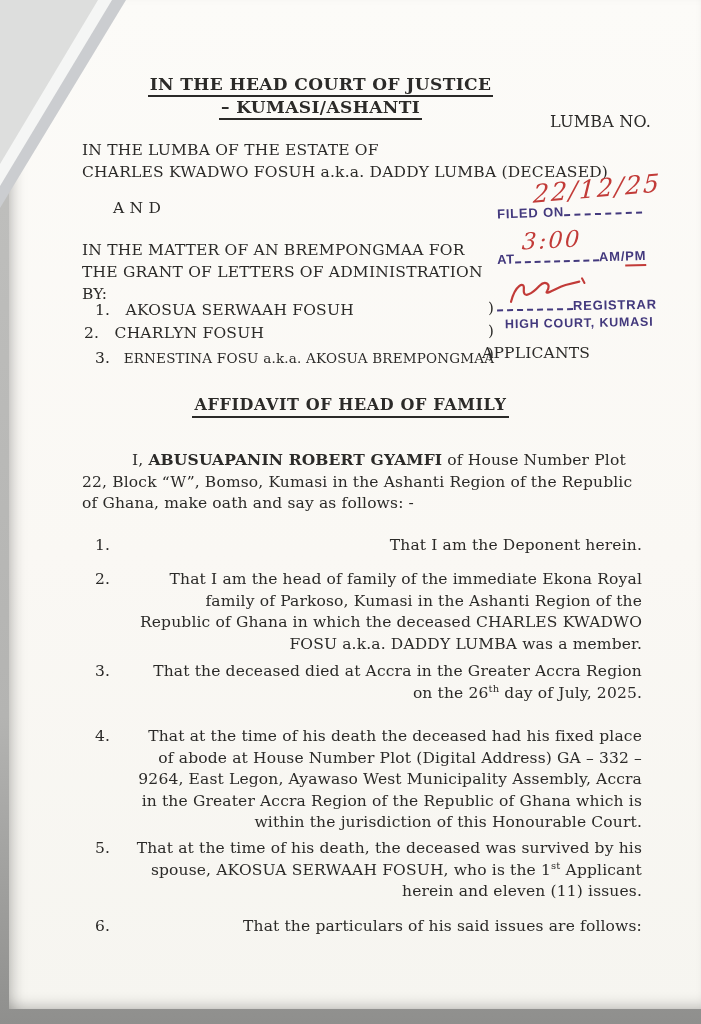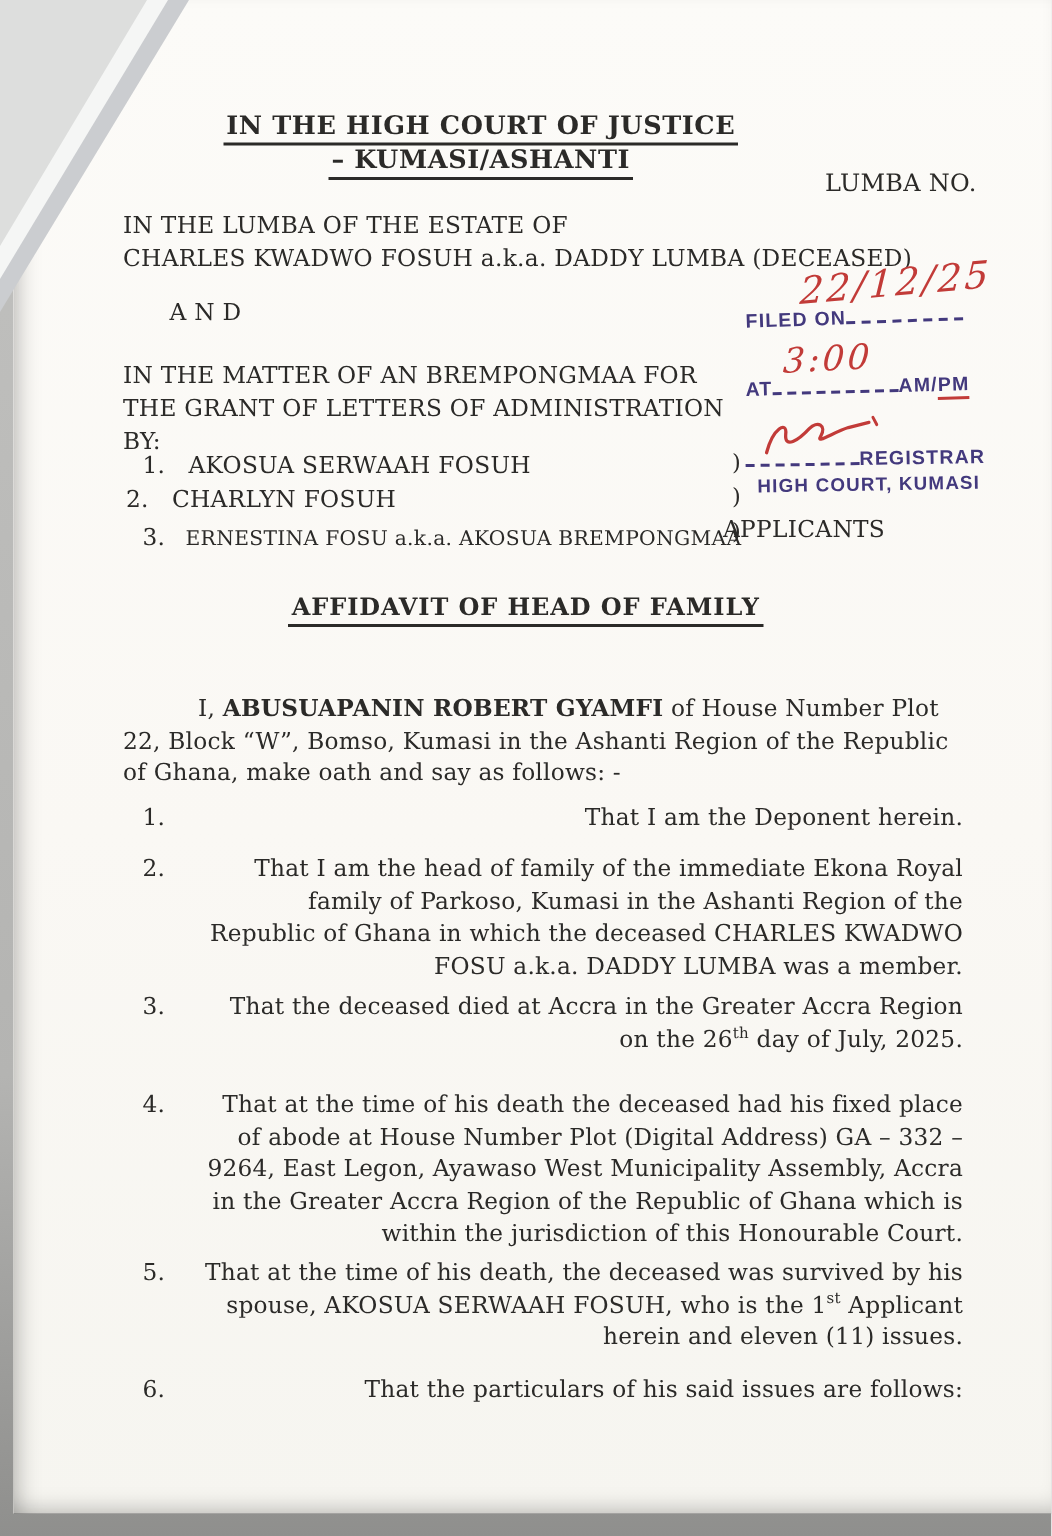--- a/index.html
+++ b/index.html
@@ -48,7 +48,7 @@
   <div class="fold-c"></div>
 
   <div class="abs hdr" style="left:0;right:60px;top:74px;">
-    <span class="u">IN THE HIGH COURT OF JUSTICE</span><br>
+    <span class="u">IN THE HEAD COURT OF JUSTICE</span><br>
     <span class="u">– KUMASI/ASHANTI</span>
   </div>
 

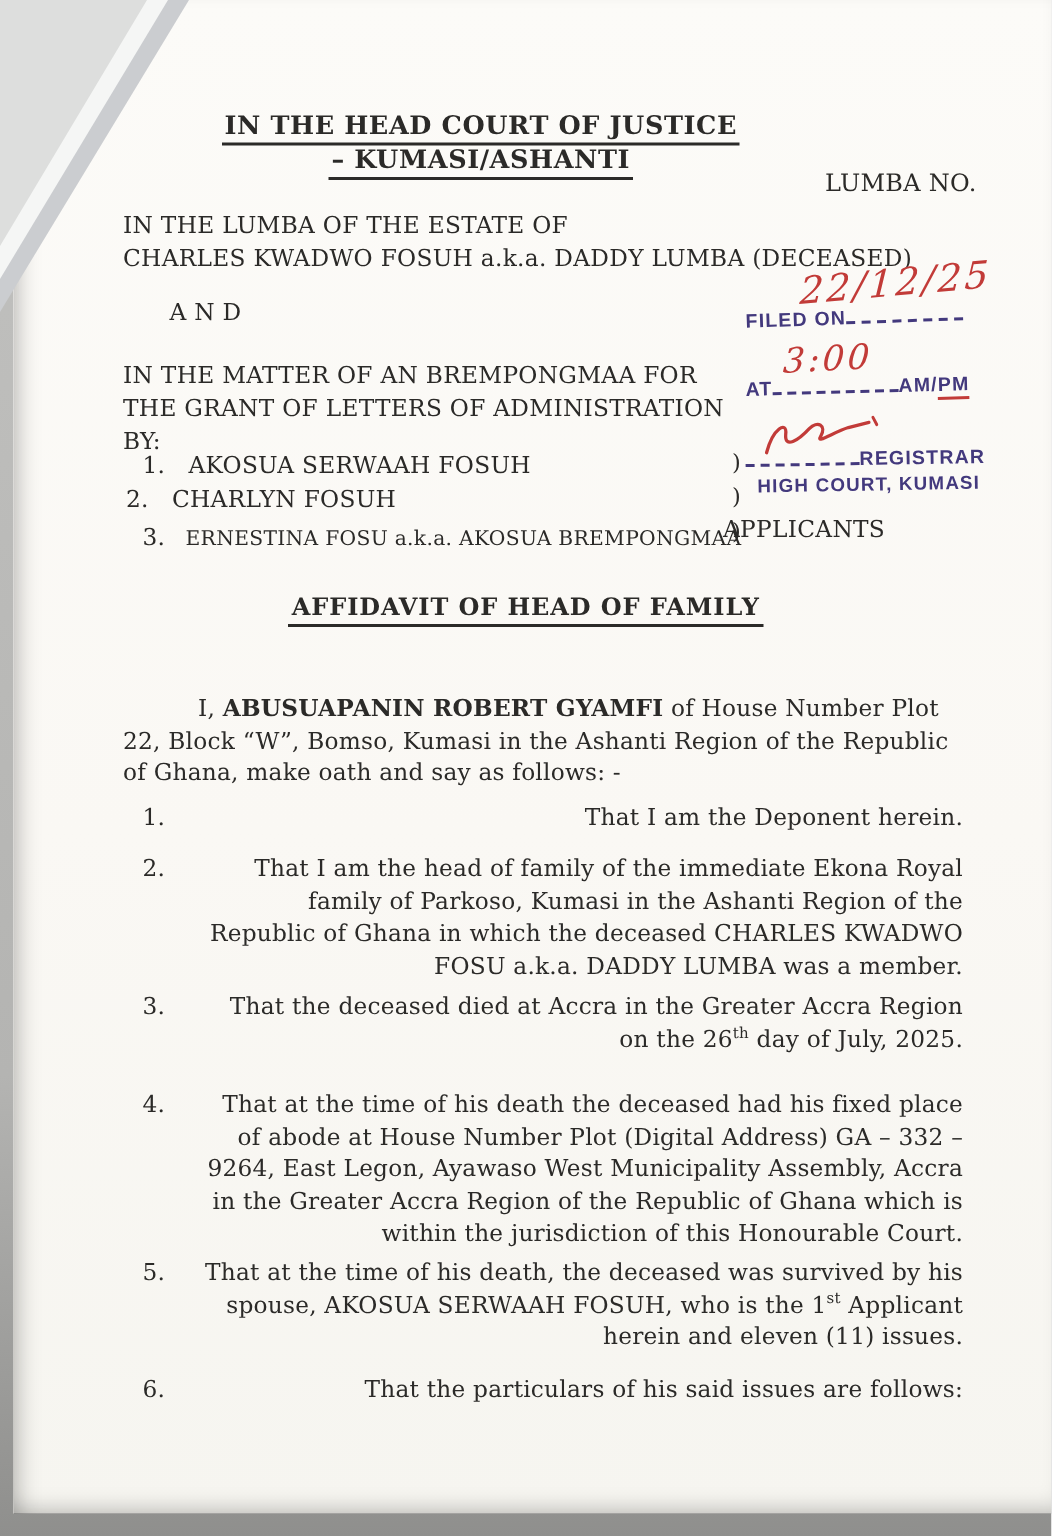--- a/index.html
+++ b/index.html
@@ -108,7 +108,7 @@
     <span class="u">AFFIDAVIT OF HEAD OF FAMILY</span>
   </div>
 
-  <div class="abs body-par" style="left:82px;top:449px;width:560px;text-indent:50px;margin-top:12px;"><span>I, </span><span style="font-weight: 700;">ABUSUAPANIN ROBERT GYAMFI</span><span>  of House Number Plot 22, Block “W”, Bomso, Kumasi in the Ashanti Region of the Republic of Ghana, make oath and say as follows: -</span></div>
+  <div class="abs body-par" style="left:82px;top:449px;width:560px;text-indent:50px;"><span>I, </span><span style="font-weight: 700;">ABUSUAPANIN ROBERT GYAMFI</span><span>  of House Number Plot 22, Block “W”, Bomso, Kumasi in the Ashanti Region of the Republic of Ghana, make oath and say as follows: -</span></div>
 
   <div class="abs body-par item" style="left:82px;top:535px;width:560px;">
     <span class="num">1.</span>

